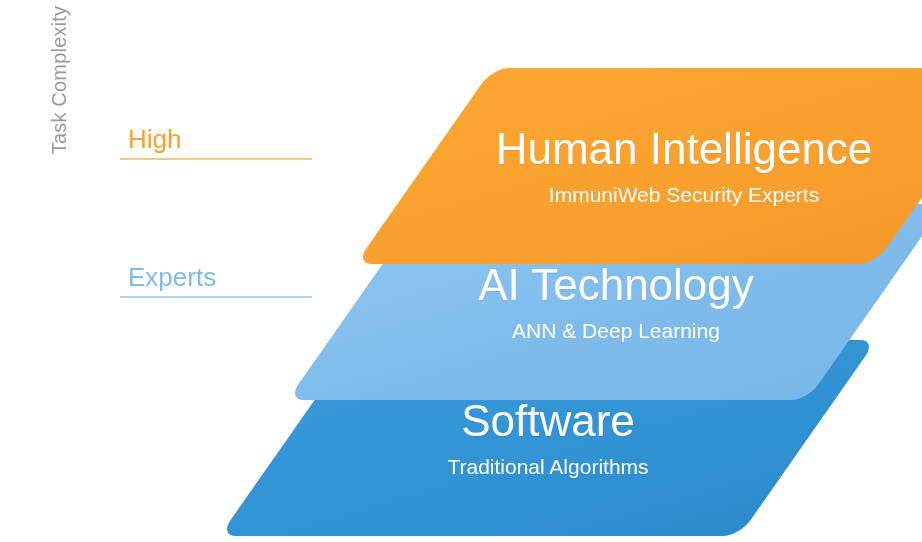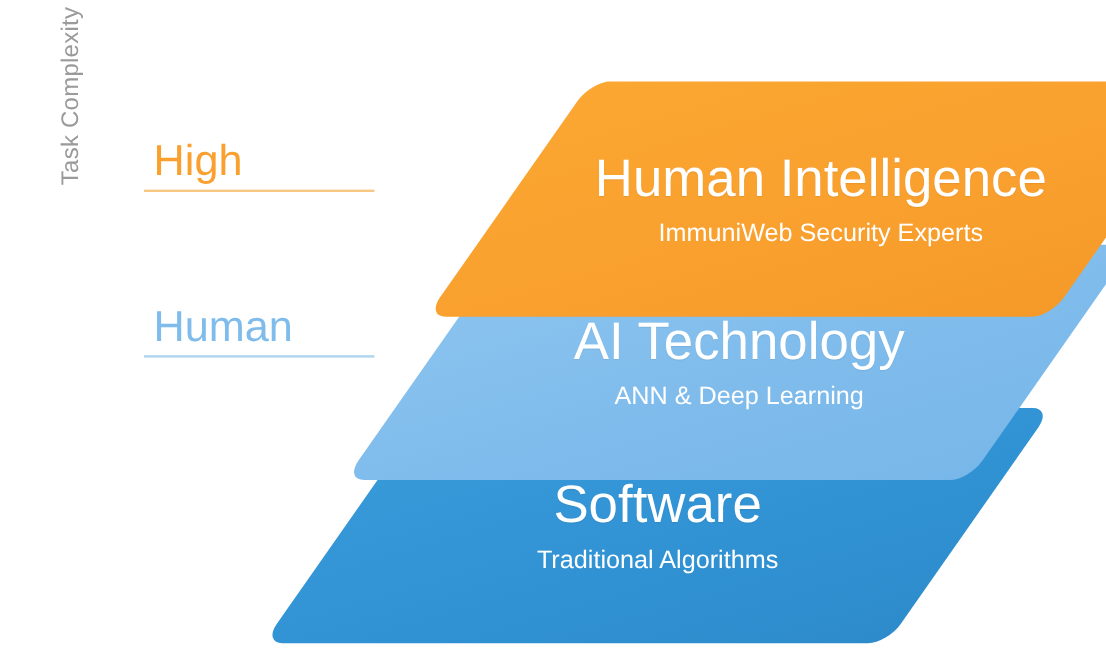--- a/index.html
+++ b/index.html
@@ -49,7 +49,7 @@
     position: absolute;
     left: 10px;
     bottom: 16px;
-    font-size: 36px;
+    font-size: 26px;
     white-space: nowrap;
     line-height: 1;
   }

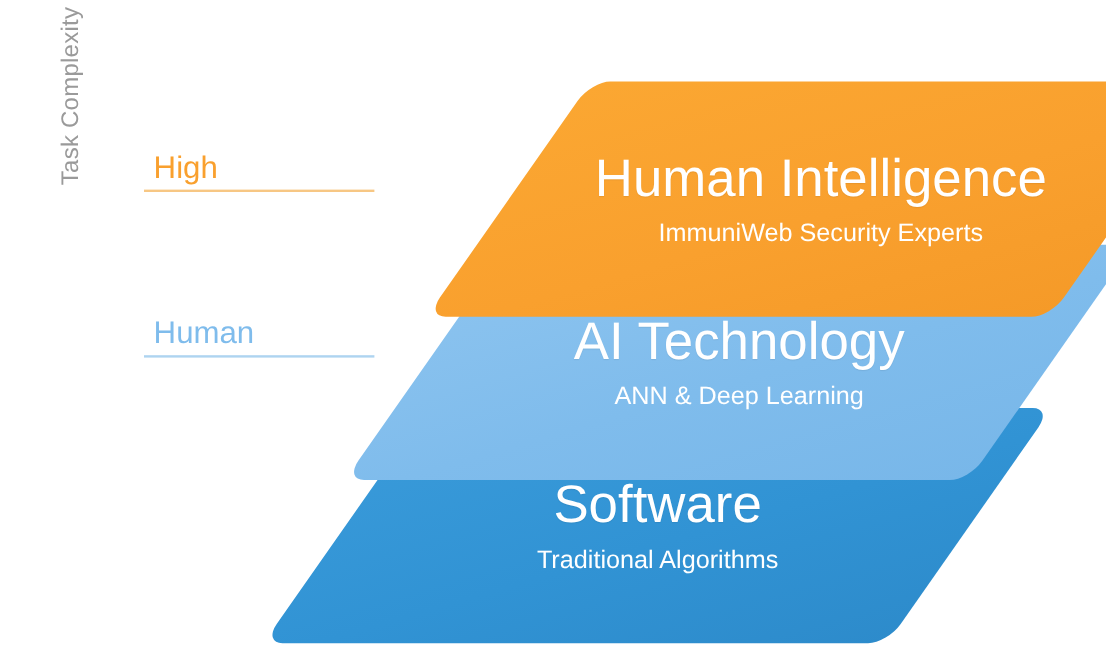--- a/index.html
+++ b/index.html
@@ -167,7 +167,7 @@
   </div>
 
   <div class="tick tick-med">
-    <span class="tick-label">Human</span>
+    <span class="tick-label">Experts</span>
     <span class="tick-rule"></span>
   </div>
 

